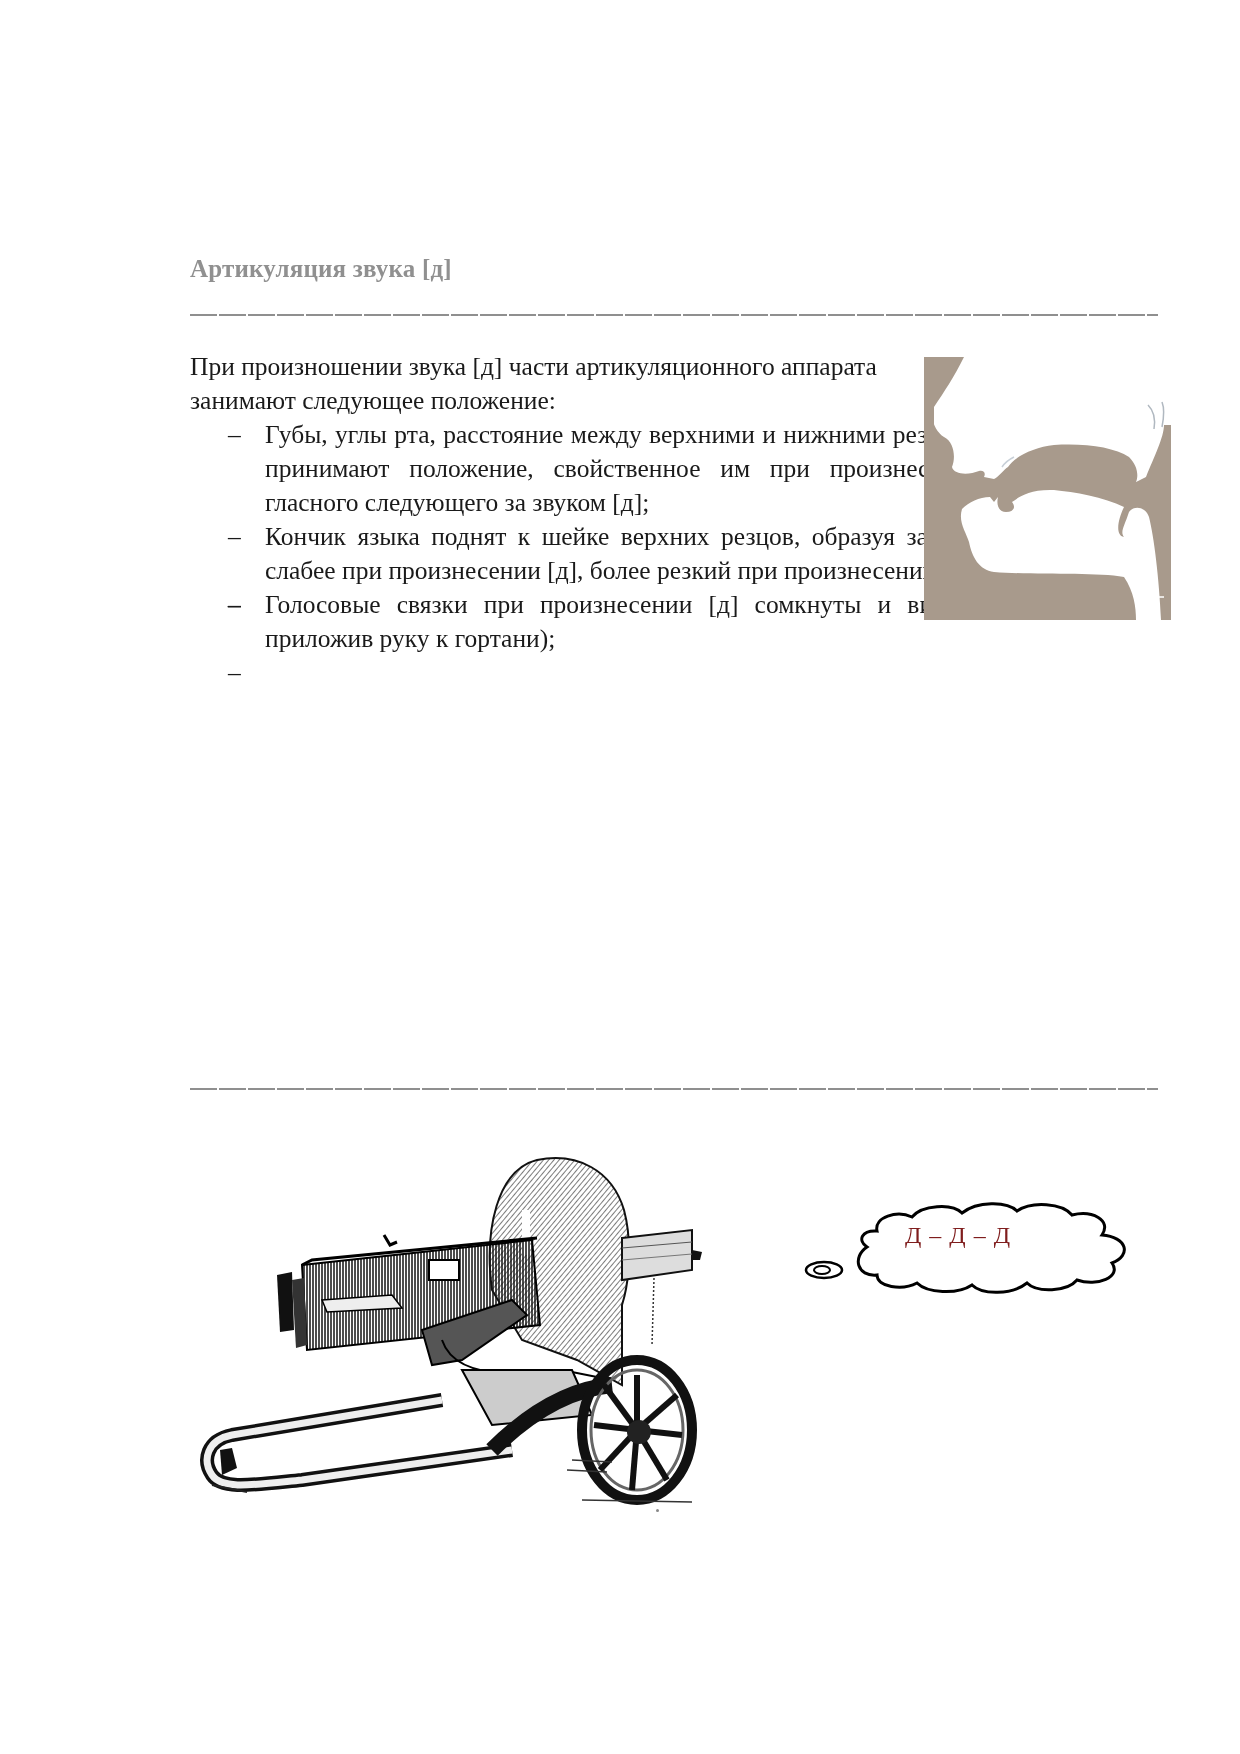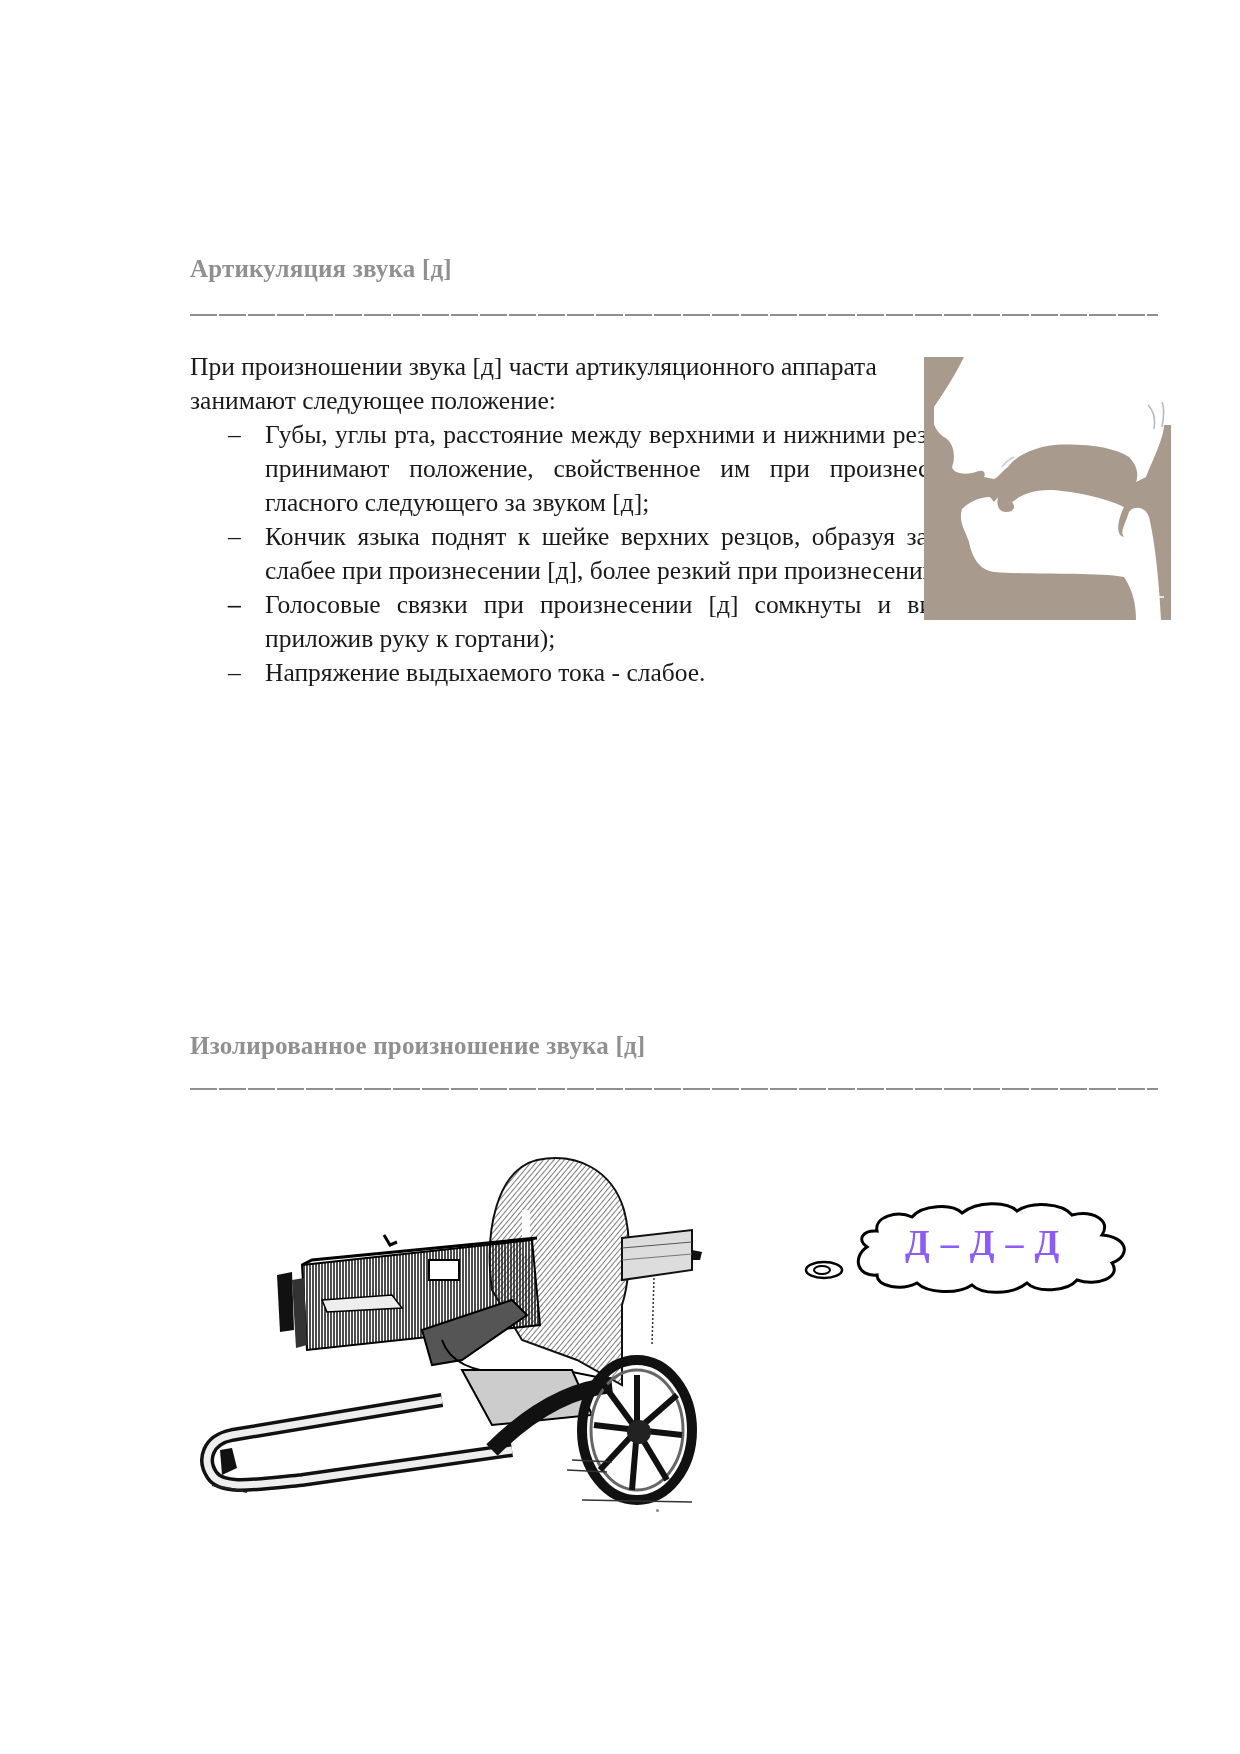--- a/index.html
+++ b/index.html
@@ -60,7 +60,6 @@
     </li>
     <li>
       <span class="dash">–</span>
-      <span>Напряжение выдыхаемого тока  - слабое.</span>
     </li>
   </ul>
 

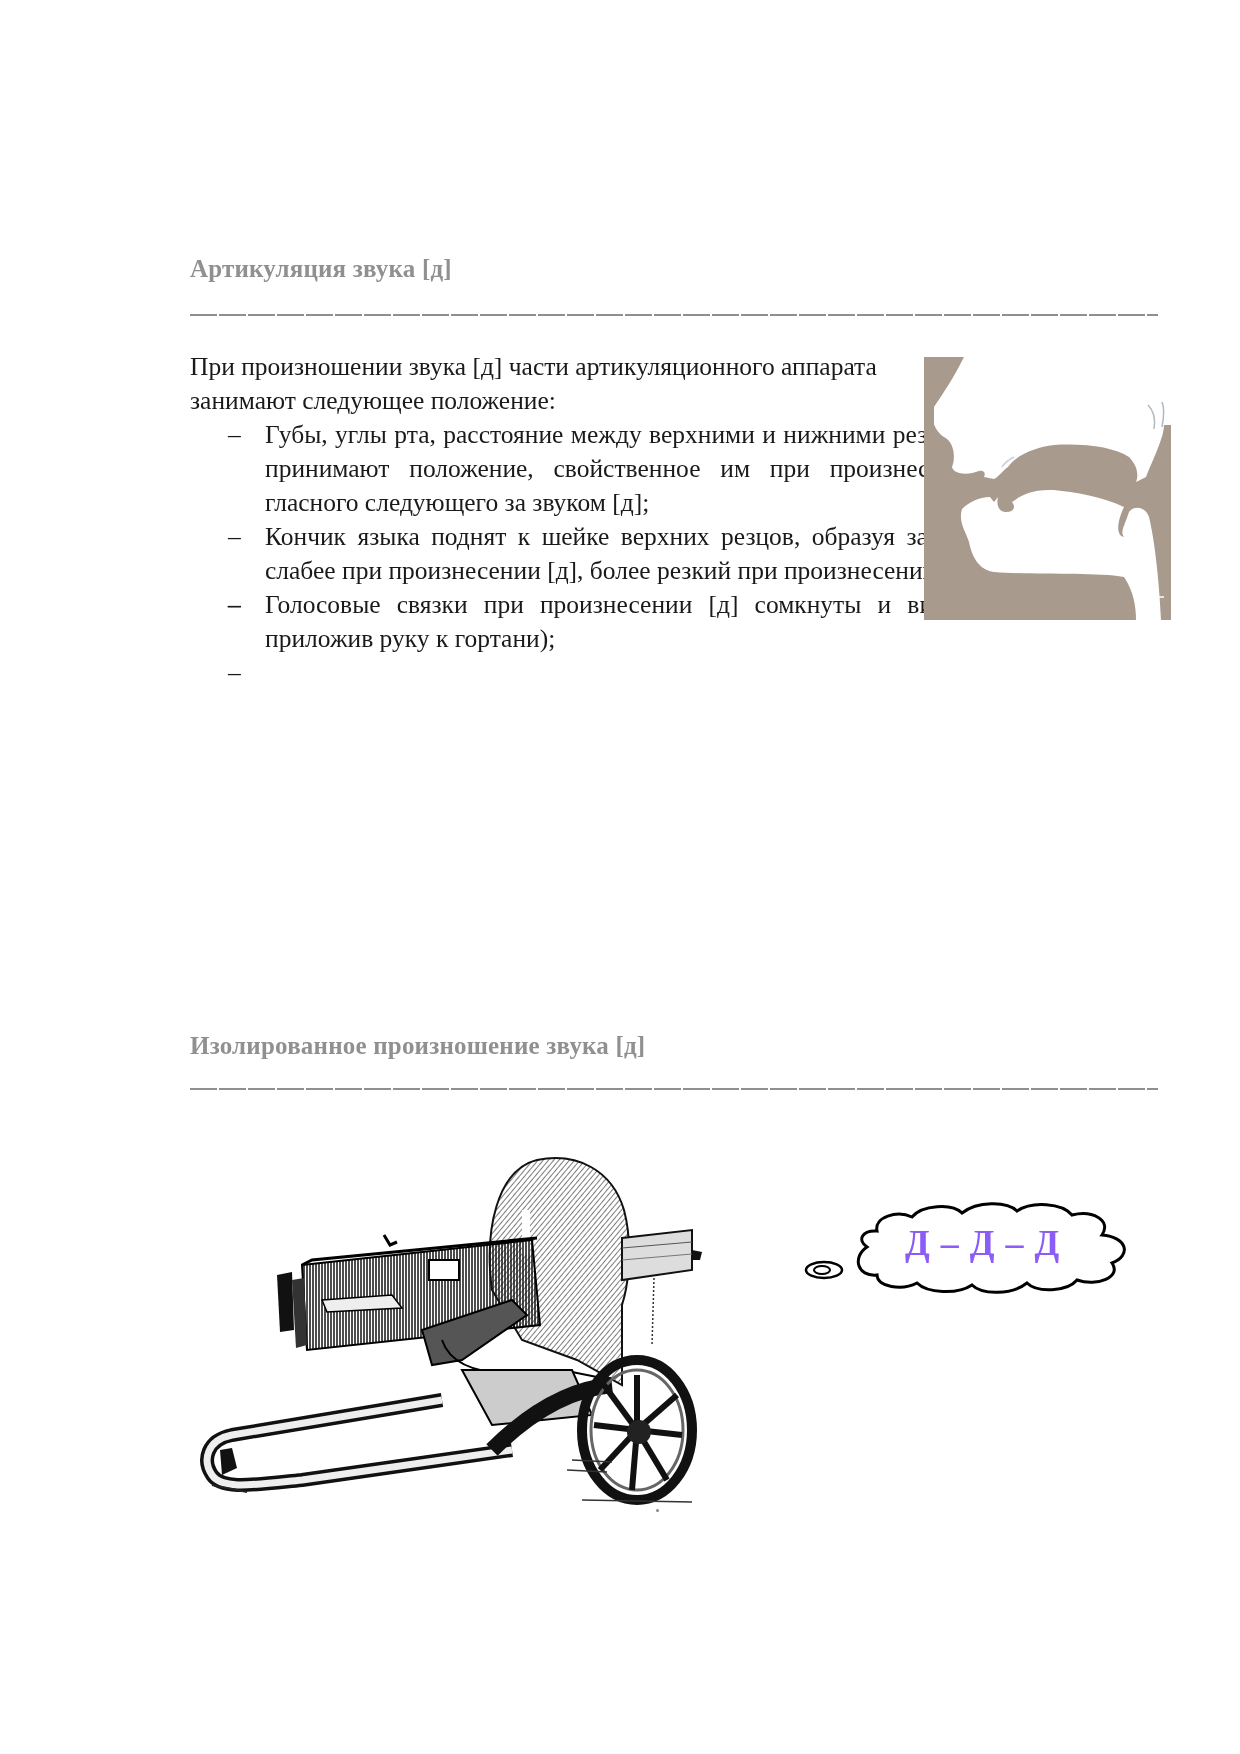--- a/index.html
+++ b/index.html
@@ -82,7 +82,6 @@
     <path d="M228,200 L230,263" stroke="#ffffff" stroke-width="1"></path>
   </svg>
 
-  <div class="section-title" style="top:1032px;">Изолированное произношение звука [д]</div>
   <div class="rule-solid" style="top:1088px;"></div>
 
   <svg class="gun-fig" viewBox="0 0 620 390">

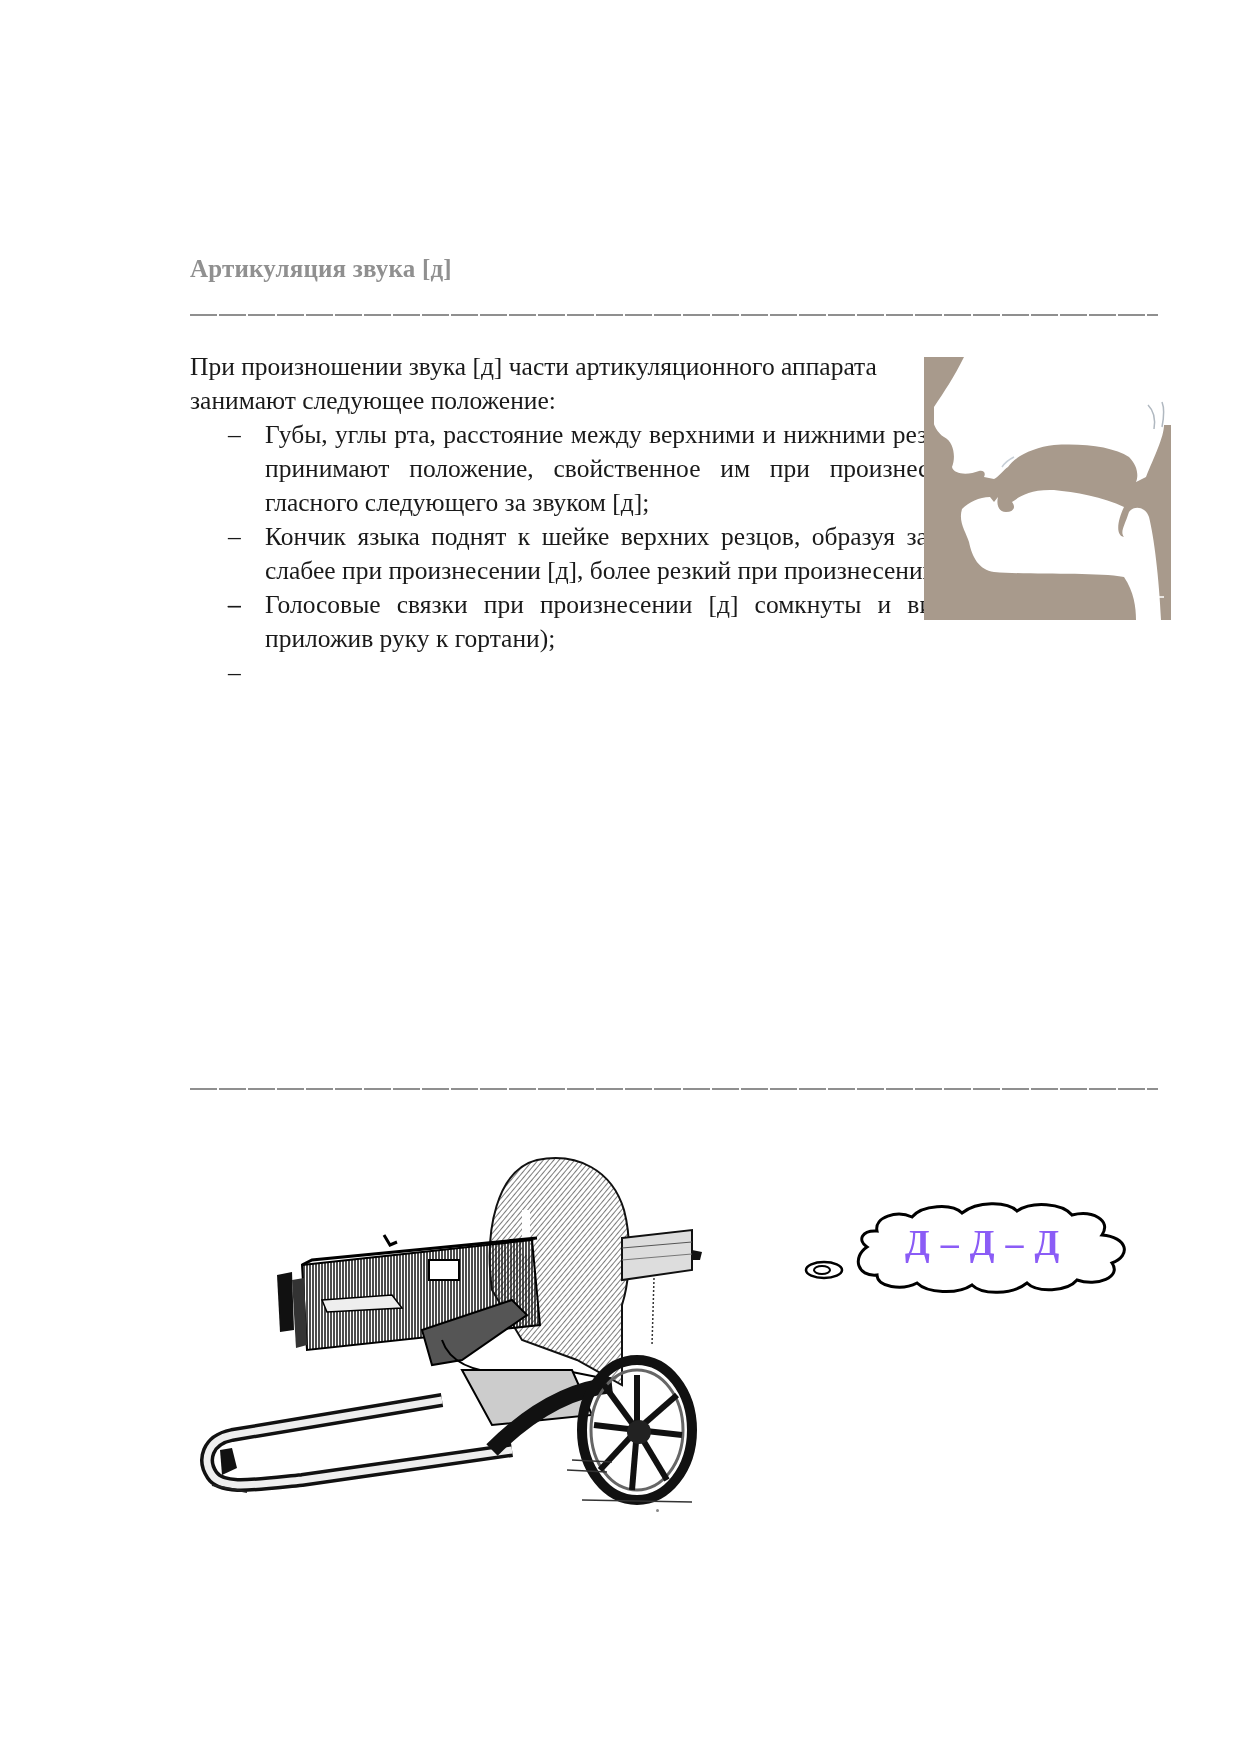--- a/index.html
+++ b/index.html
@@ -25,8 +25,8 @@
 
   .gun-fig { position: absolute; left: 180px; top: 1130px; width: 620px; height: 390px; }
   .cloud { position: absolute; left: 790px; top: 1195px; width: 350px; height: 100px; }
-  .cloud-text { position: absolute; left: 893px; top: 1222px; font-size: 36px;
-                color: #8b5cf6; letter-spacing: 1px; font-weight: bold; }
+  .cloud-text { position: absolute; left: 893px; top: 1222px; font-size: 24px;
+                color: #7f1d1d; letter-spacing: 1px; }
   .dot { position: absolute; width: 3px; height: 3px; background: #888; border-radius: 50%; }
 </style>
 </head>

